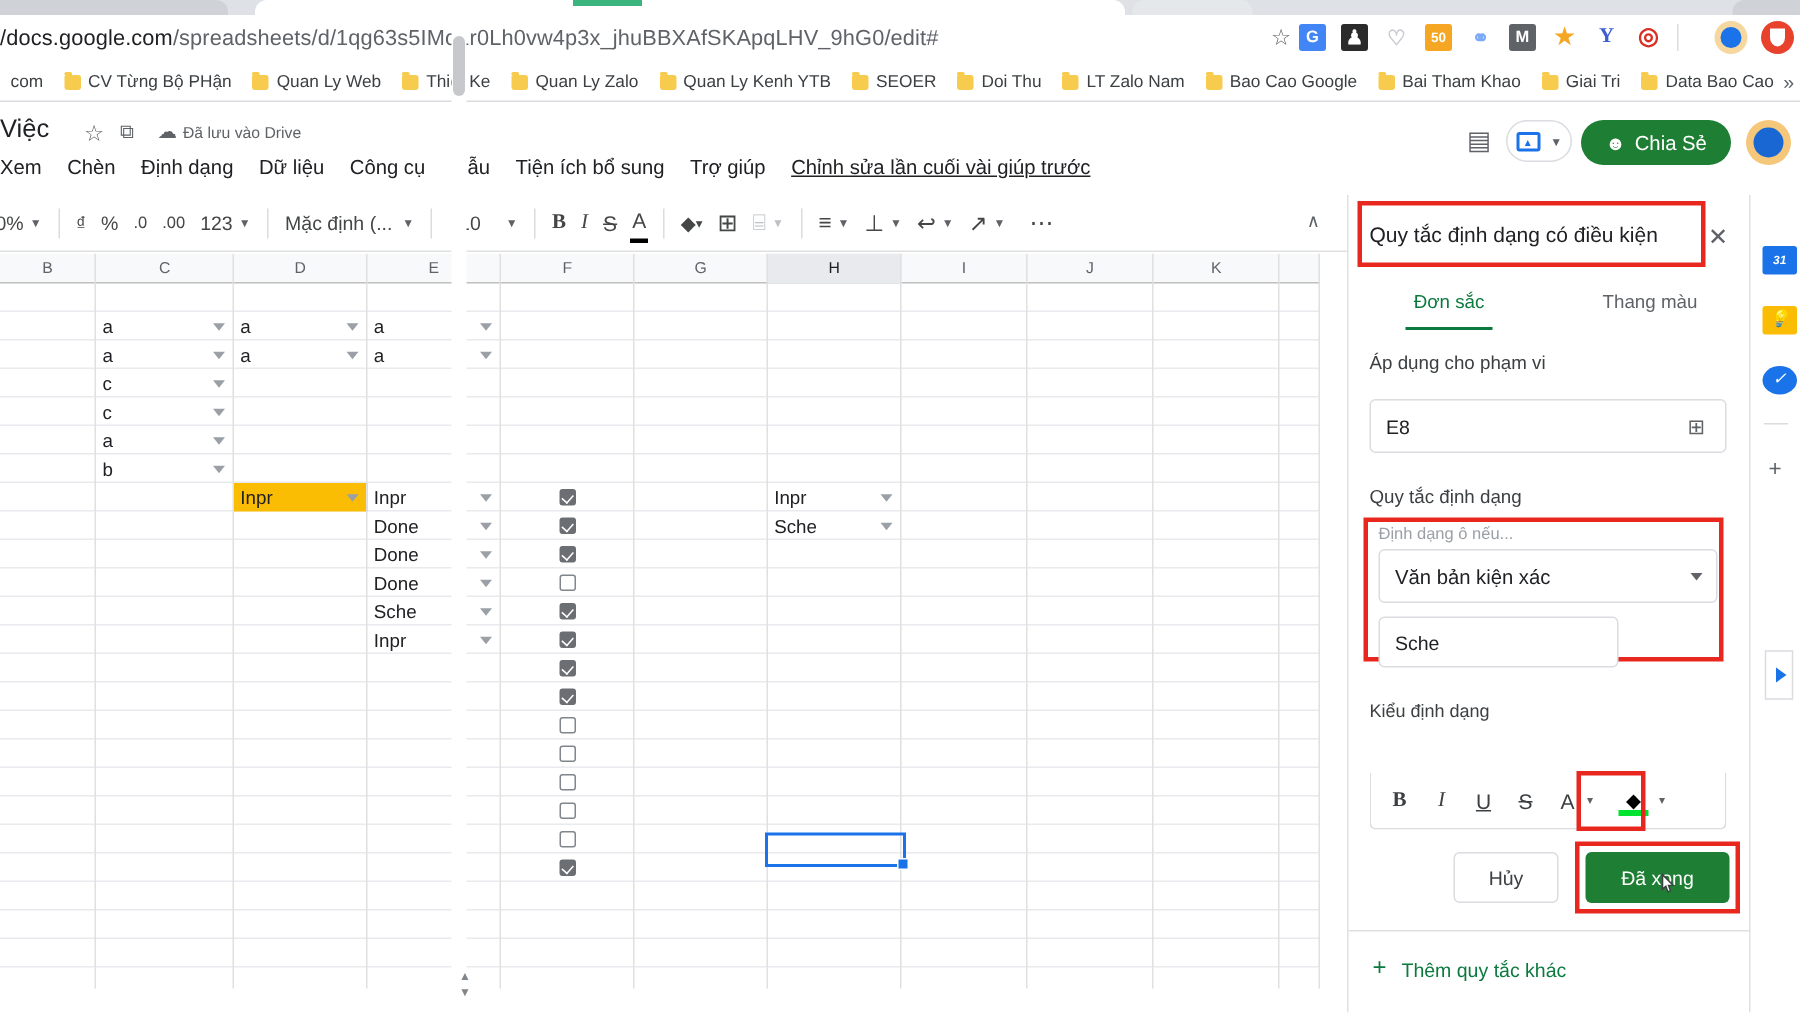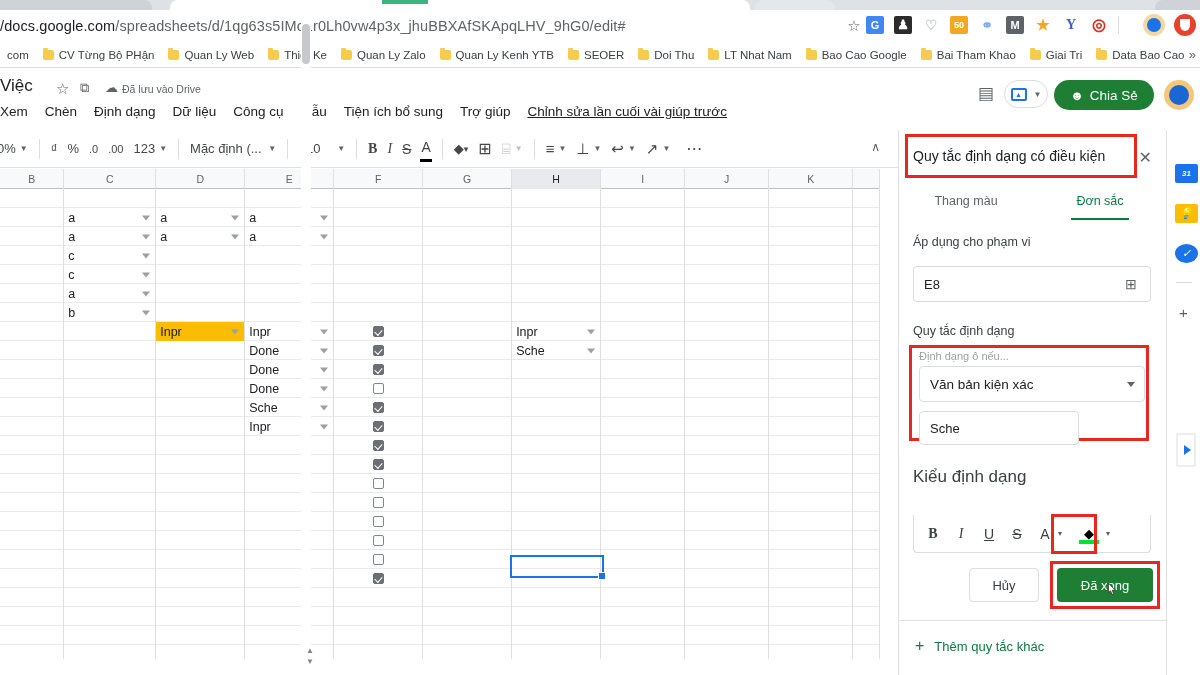--- a/index.html
+++ b/index.html
@@ -298,7 +298,7 @@
       </div>
       <div class="bm">
         <span class="bm-folder"></span>
-        <span>LT Nhat Nam</span>
+        <span>LT Zalo Nam</span>
       </div>
       <div class="bm">
         <span class="bm-folder"></span>

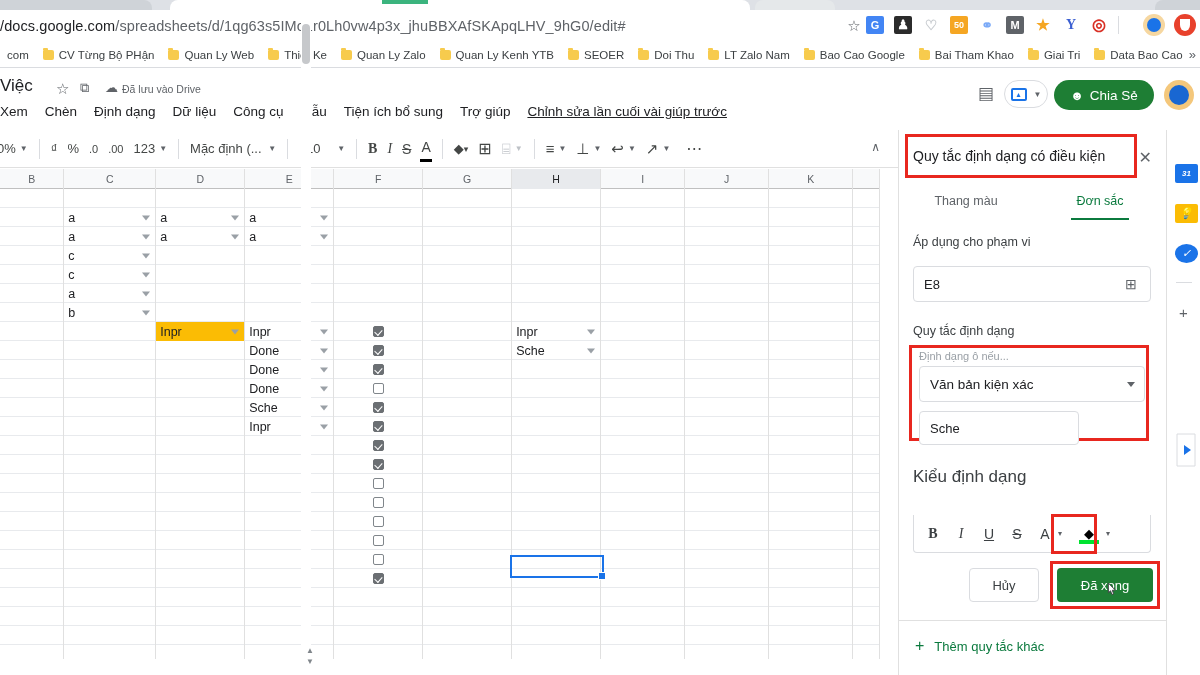--- a/index.html
+++ b/index.html
@@ -853,11 +853,11 @@
     <div class="hl-box" style="left:6px; top:4px; width:232px; height:44px;"></div>
 
     <div class="sb-tabs">
+      <div class="sb-tab active">
+        <span>Đơn sắc</span>
+      </div>
       <div class="sb-tab">
         <span>Thang màu</span>
-      </div>
-      <div class="sb-tab active">
-        <span>Đơn sắc</span>
       </div>
     </div>
 

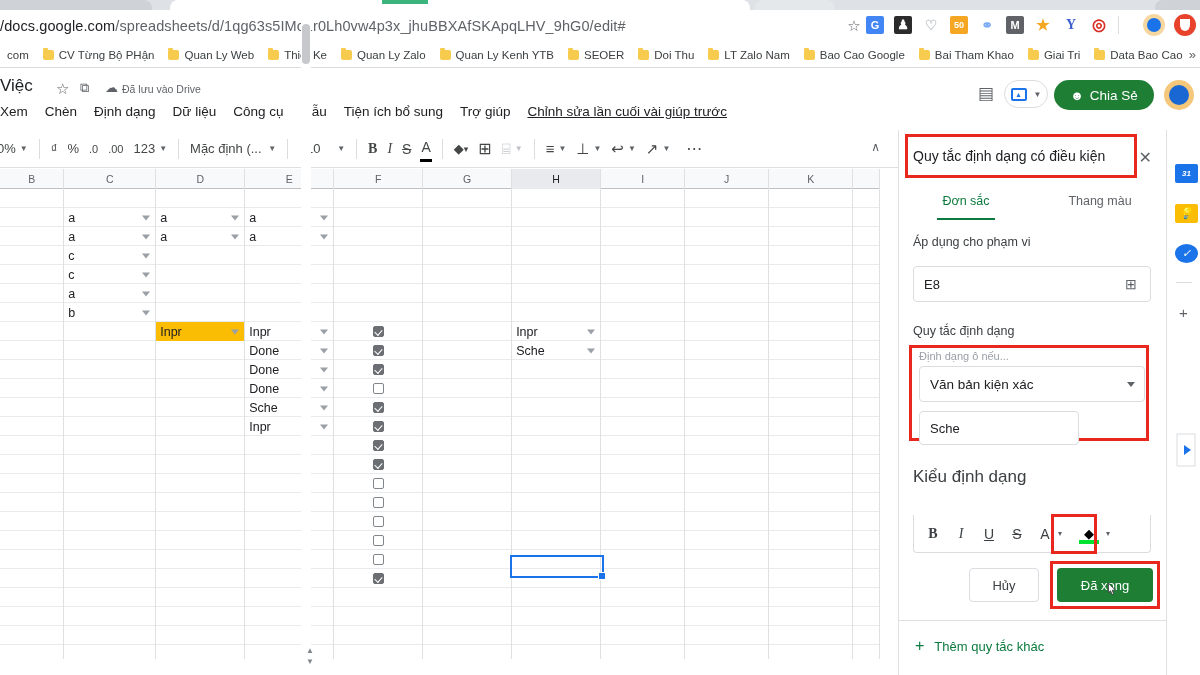--- a/index.html
+++ b/index.html
@@ -880,7 +880,7 @@
       <span>Sche</span>
     </div>
 
-    <div class="sb-label" style="top:337px;font-size:17px">Kiểu định dạng</div>
+    <div class="sb-label" style="top:337px;font-size:12px">Kiểu định dạng</div>
     <div class="fmt-bar" style="top:385px">
       <div class="fmt-btn" style="font-weight:bold;font-family:'Liberation Serif',serif">B</div>
       <div class="fmt-btn" style="font-style:italic;font-family:'Liberation Serif',serif">I</div>

